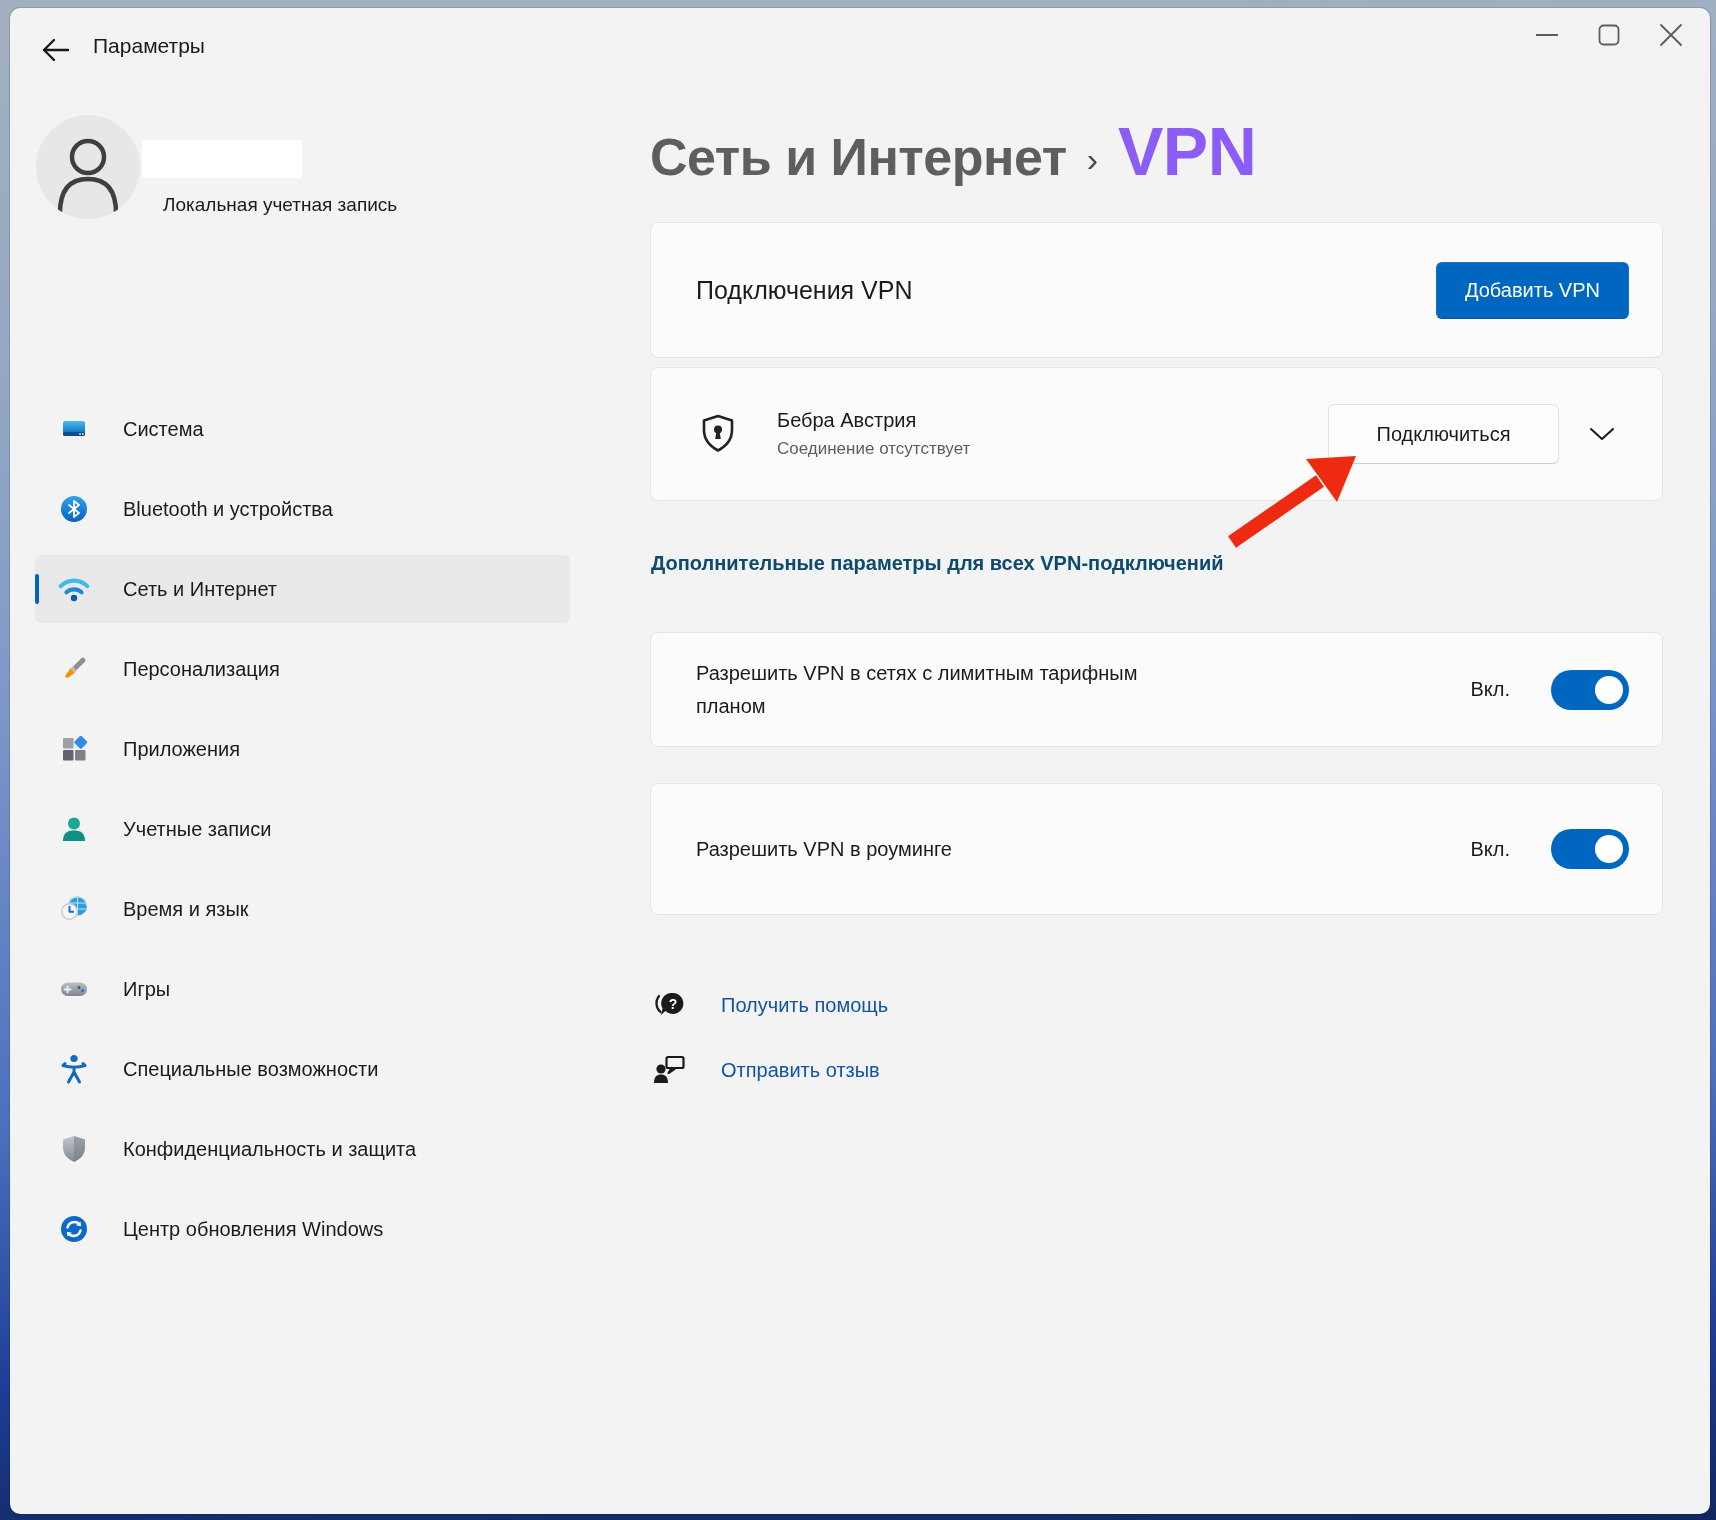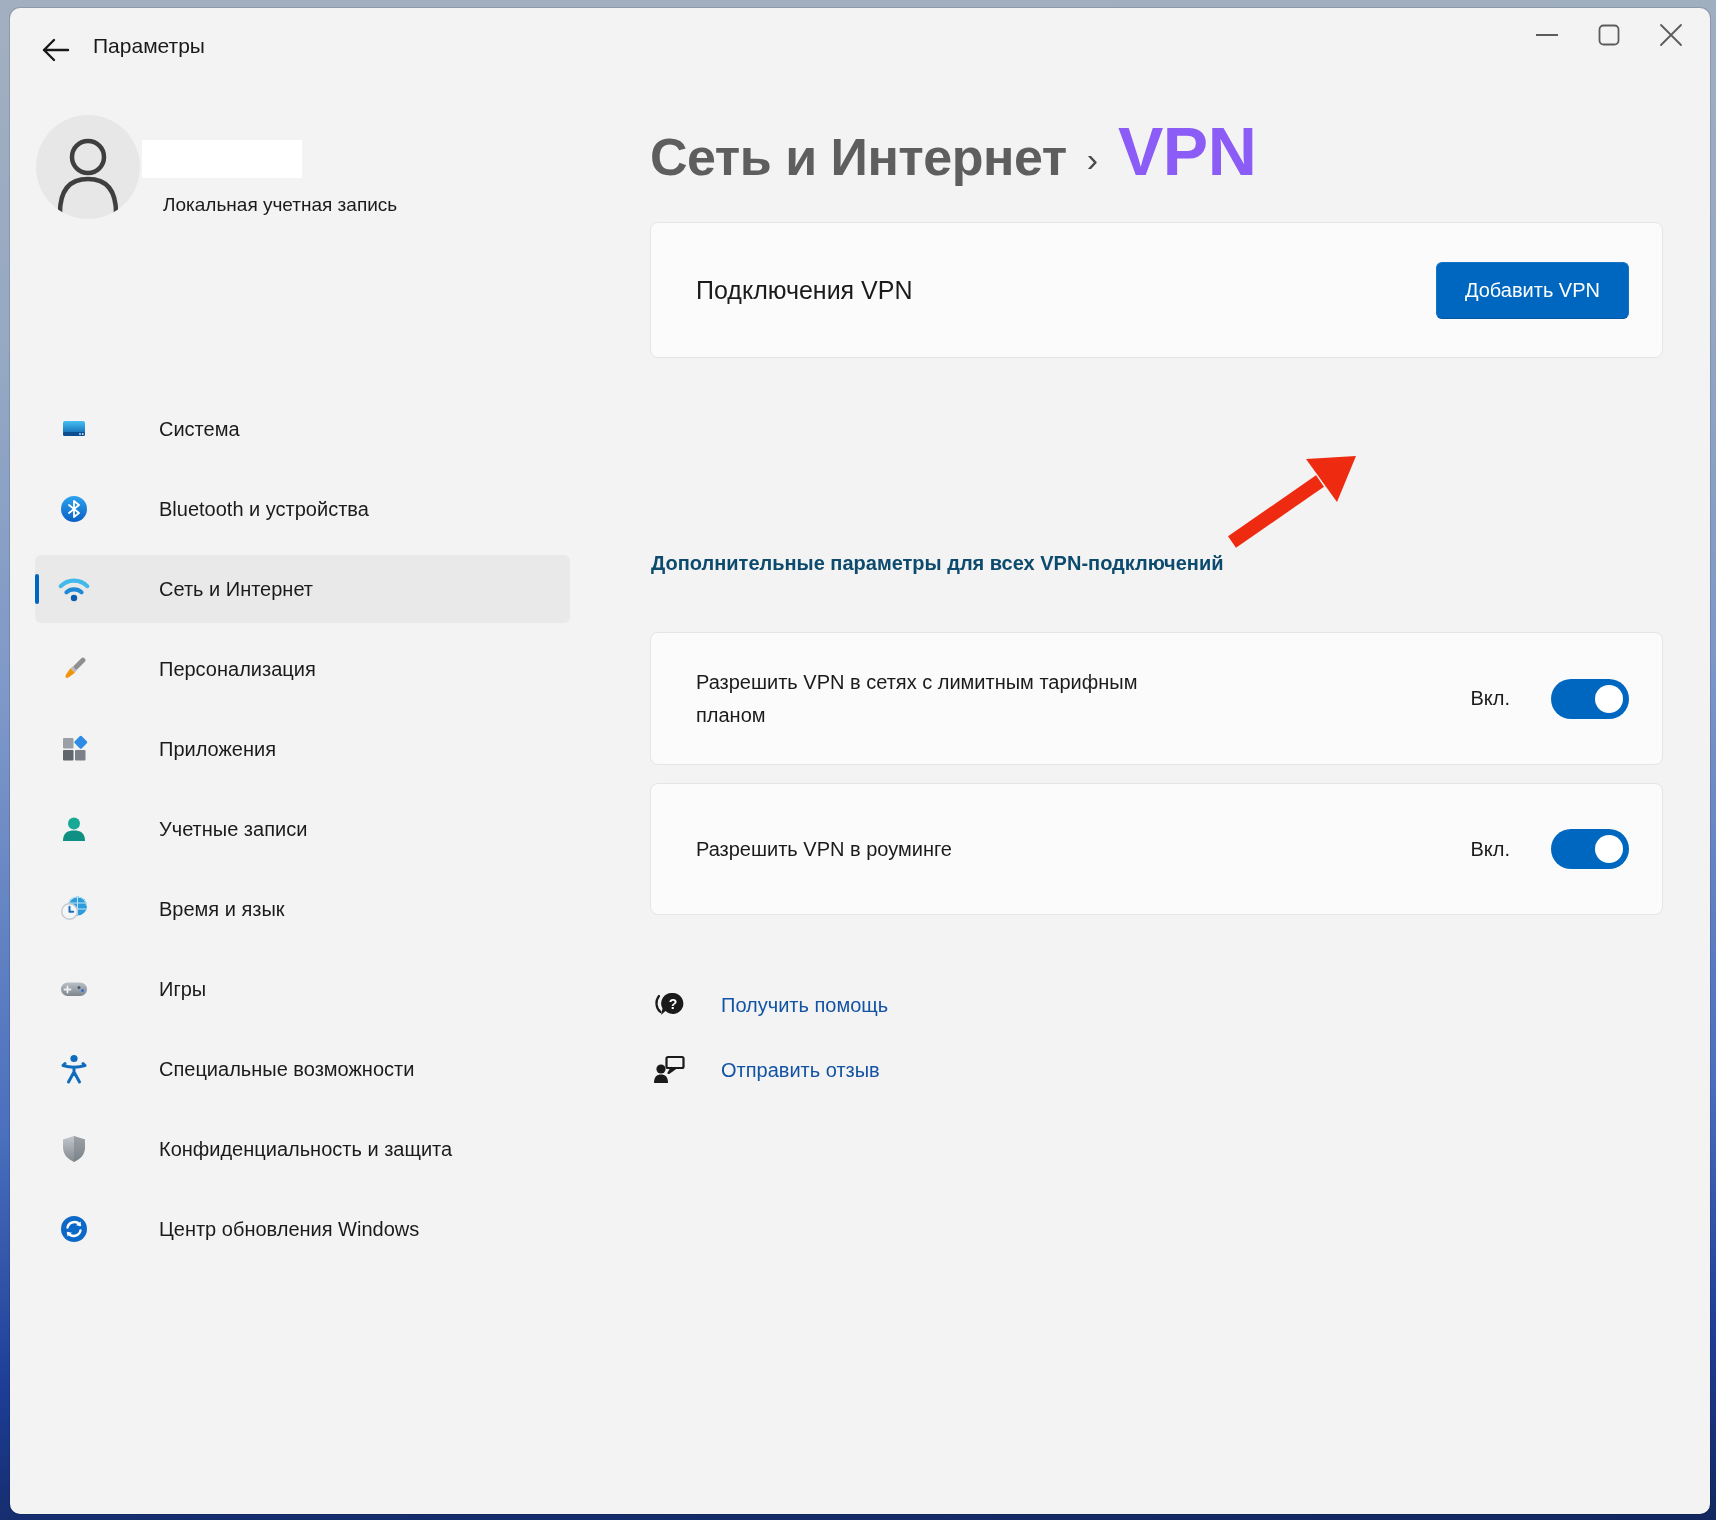--- a/index.html
+++ b/index.html
@@ -32,7 +32,7 @@
   .search-glyph { margin-right:22px; flex:none; display:flex; }
   
   .sidebar { position:absolute; left:25px; top:387px; width:535px; }
-  .side-item { position:relative; height:68px; margin-bottom:12px; border-radius:6px; display:flex; align-items:center; cursor:pointer;gap:36px; }
+  .side-item { position:relative; height:68px; margin-bottom:12px; border-radius:6px; display:flex; align-items:center; cursor:pointer; }
   .side-item.selected { background:#E9E9E9; }
   .side-item .accent { display:none; }
   .side-item.selected .accent { display:block; position:absolute; left:0; top:19px; width:4px; height:30px; border-radius:2px; background:#0067C0; }

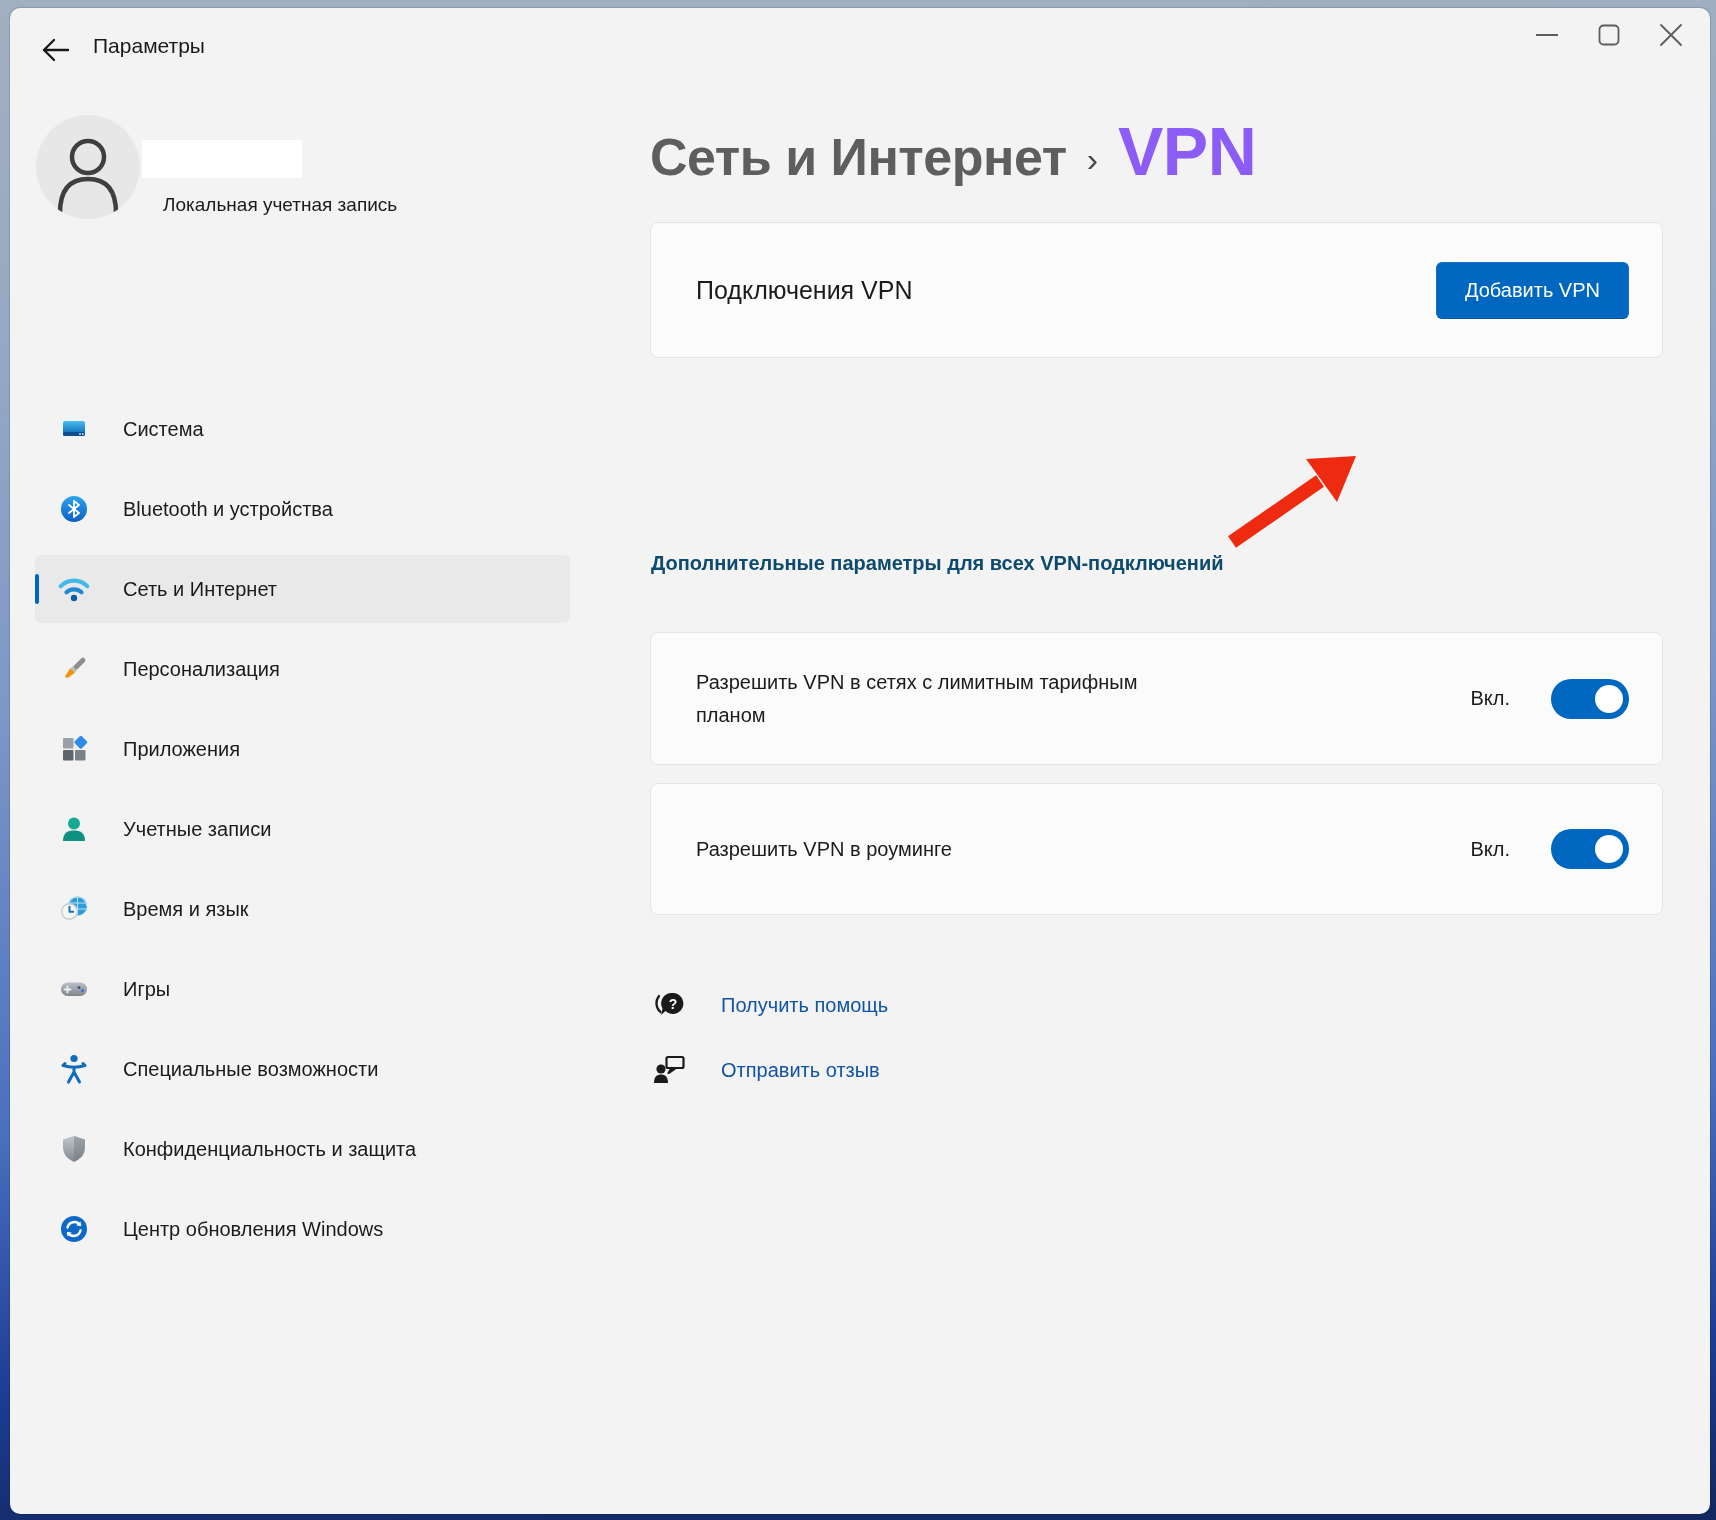--- a/index.html
+++ b/index.html
@@ -287,6 +287,25 @@
       <button class="btn-primary">Добавить VPN</button>
     </div>
 
+    <div class="card" id="card-connection">
+      <span style="flex:none;display:flex;">
+        <svg width="34" height="42" viewBox="0 0 34 42">
+          <path d="M17 3 L31 7.5 V17 C31 27.5 24.5 33.5 17 37.5 C9.5 33.5 3 27.5 3 17 V7.5 Z" fill="none" stroke="#222222" stroke-width="2.6" stroke-linejoin="round"></path>
+          <circle cx="17" cy="16.5" r="4" fill="#222222"></circle>
+          <path d="M15.4 18.5 L14.2 26 H19.8 L18.6 18.5 Z" fill="#222222"></path>
+        </svg>
+      </span>
+      <span class="conn-text">
+        <span class="conn-name">Бебра Австрия</span>
+        <span class="conn-status">Соединение отсутствует</span>
+      </span>
+      <button class="btn-secondary">Подключиться</button>
+      <span class="row-chevron">
+        <svg width="26" height="16" viewBox="0 0 26 16">
+          <path d="M2 3 L13 13 L24 3" stroke="#191919" stroke-width="2" fill="none" stroke-linecap="round" stroke-linejoin="round"></path>
+        </svg>
+      </span>
+    </div>
 
     <div class="section-title">Дополнительные параметры для всех VPN-подключений</div>
 

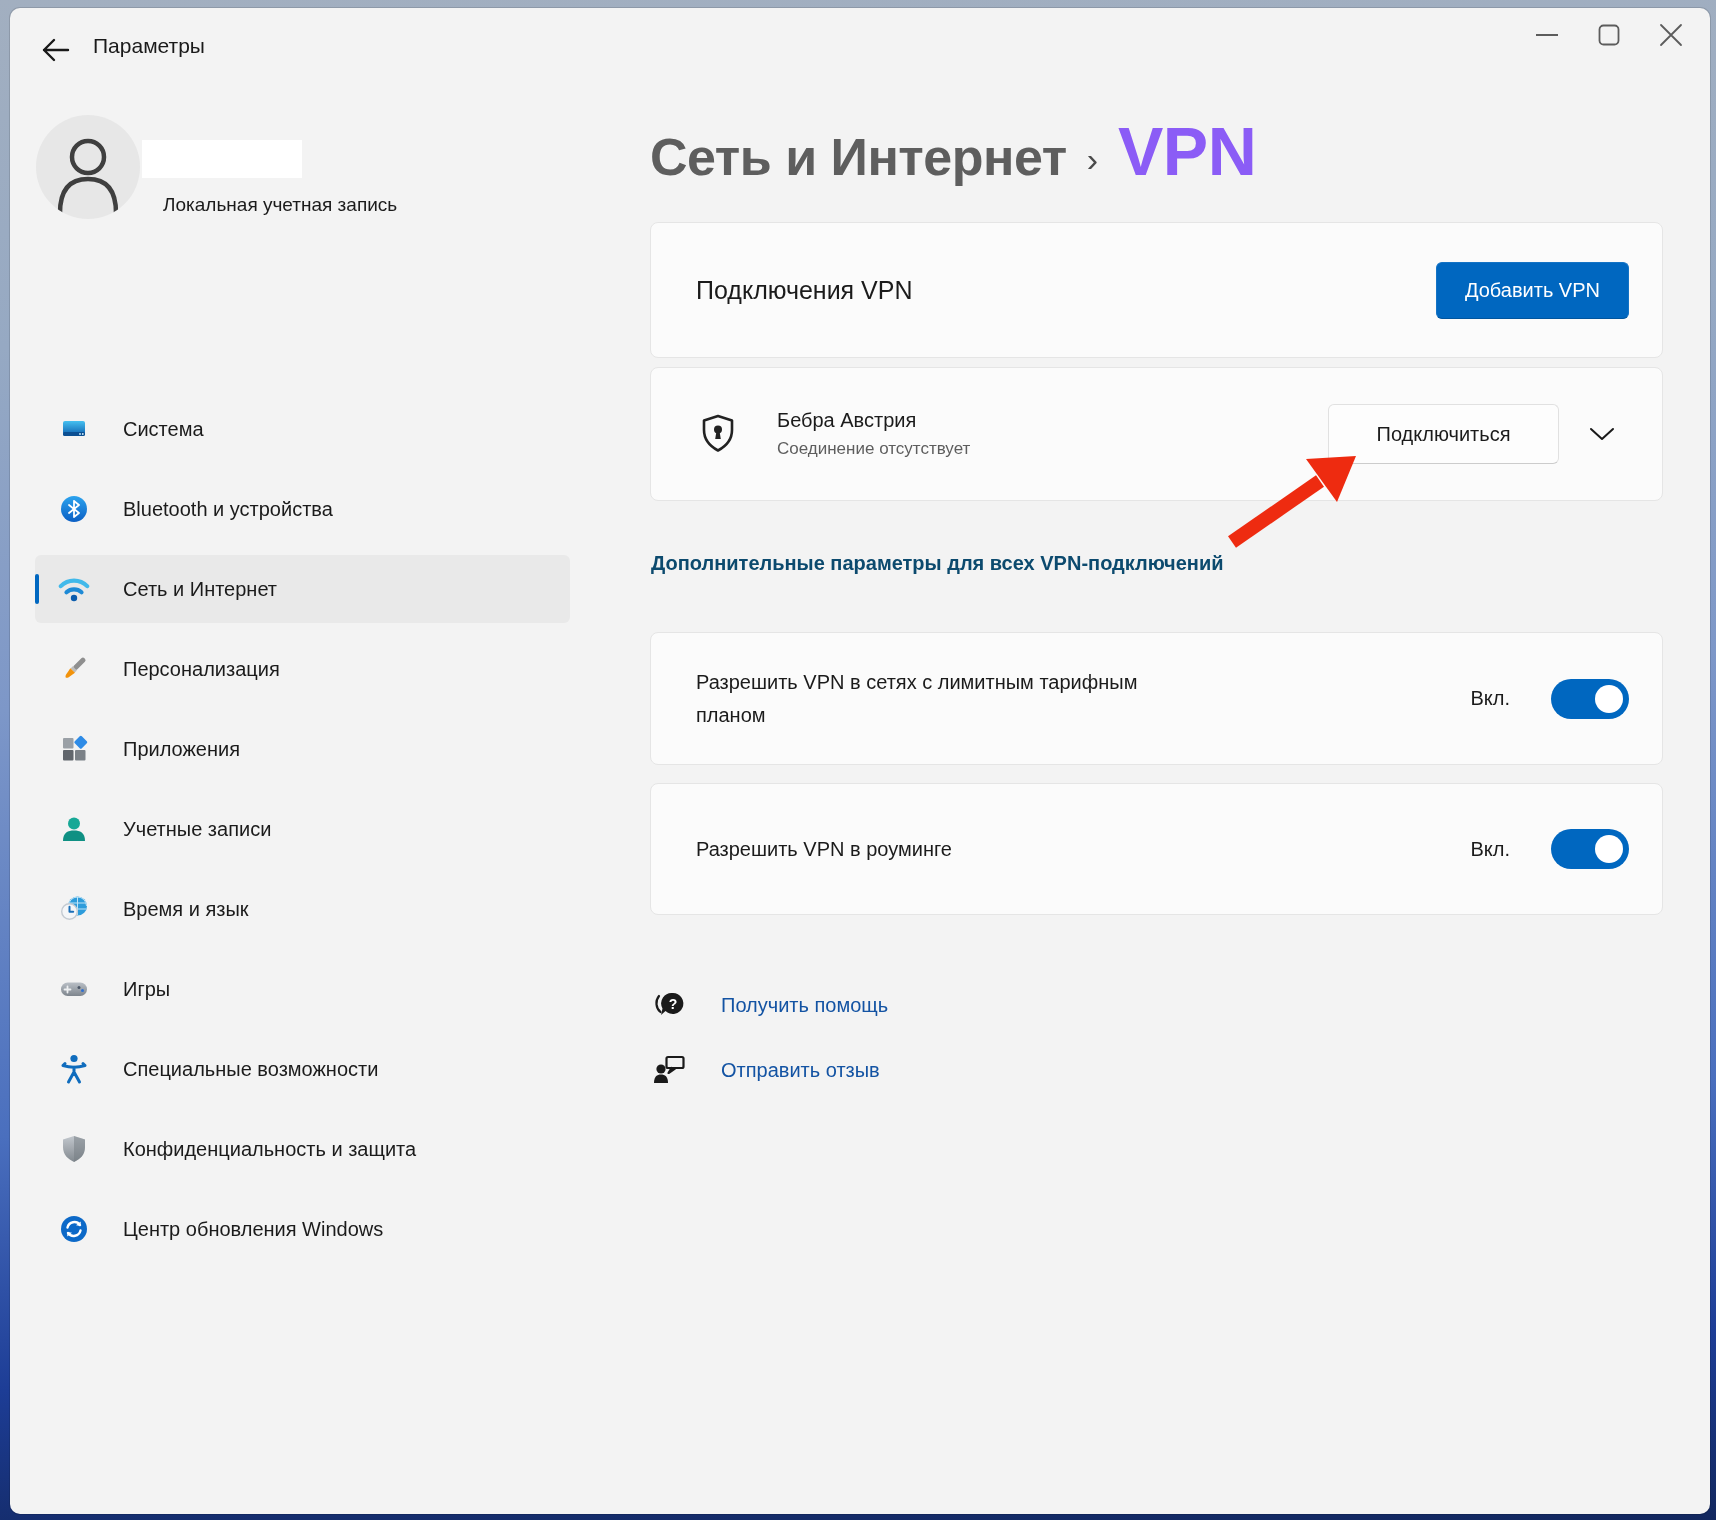--- a/index.html
+++ b/index.html
@@ -58,7 +58,7 @@
     border:1px solid #E1E1E1; border-bottom-color:#CCCCCC; border-radius:6px; cursor:pointer; flex:none; }
   .row-chevron { width:26px; margin-left:30px; margin-right:13px; display:flex; justify-content:center; cursor:pointer; }
   .section-title { position:absolute; left:1px; top:544px; font-size:20px; font-weight:700; color:#0c4a6e; }
-  #card-toggle-metered { top:624px; height:133px; padding:0 33px 0 45px; }
+  #card-toggle-metered { top:624px; height:115px; padding:0 33px 0 45px; }
   #card-toggle-roaming { top:775px; height:132px; padding:0 33px 0 45px; }
   .toggle-label { flex:1; font-size:20px; line-height:33px; color:#1B1B1B; max-width:470px; }
   .toggle-state { font-size:20px; color:#1B1B1B; margin-right:41px; margin-left:auto; }

